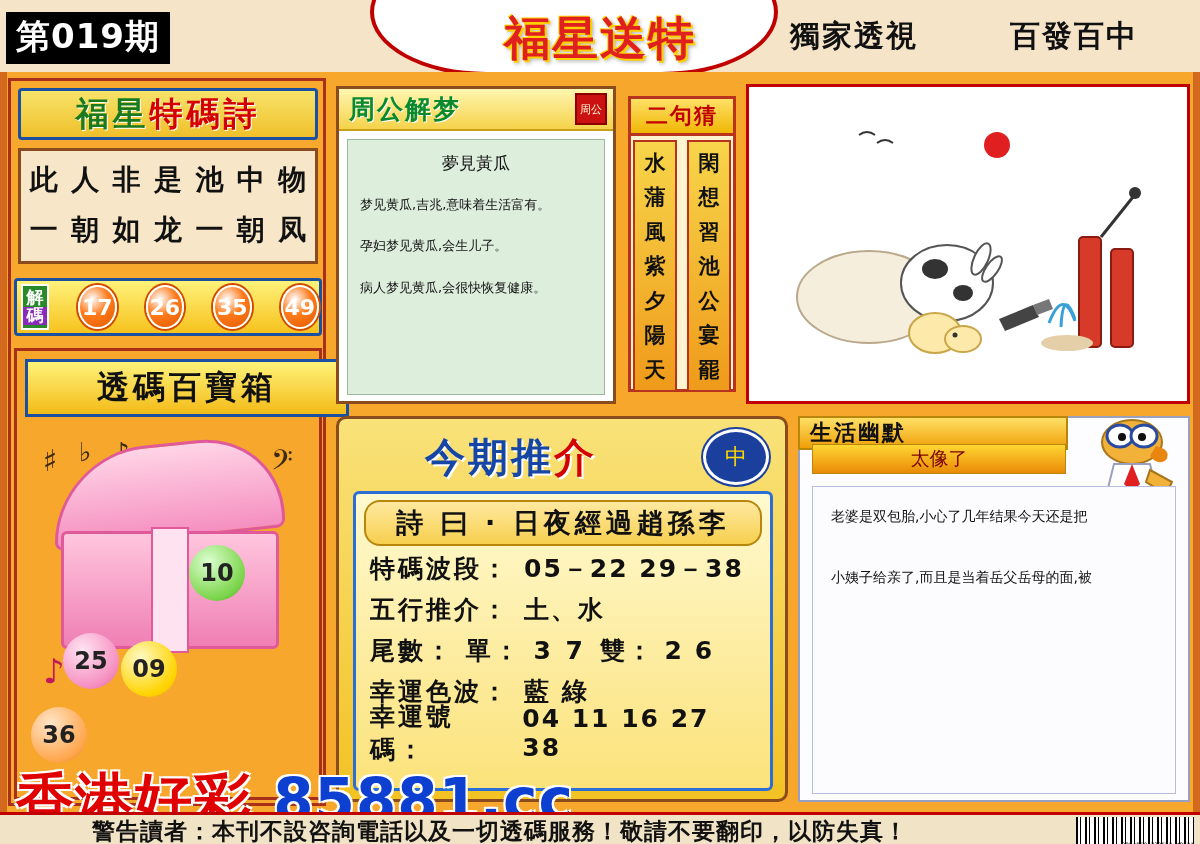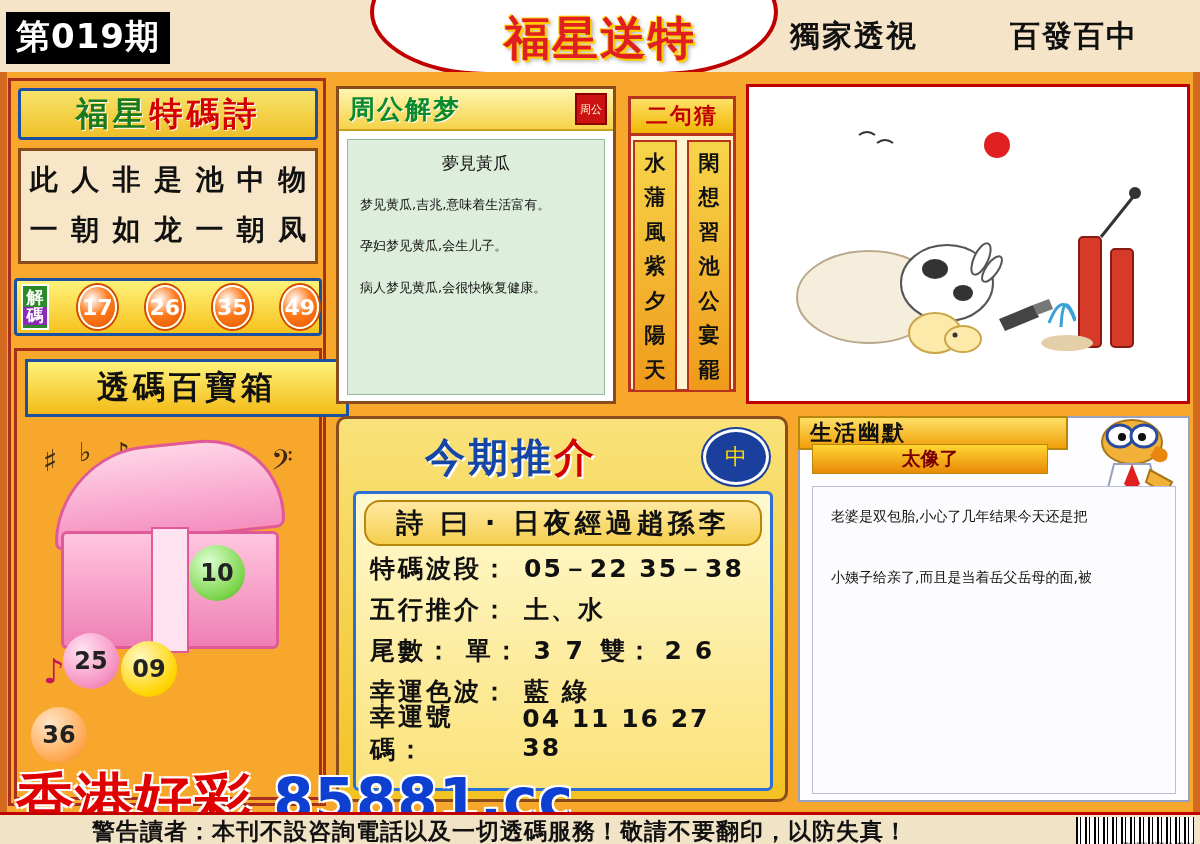--- a/index.html
+++ b/index.html
@@ -270,11 +270,11 @@
     font-family:"DejaVu Sans",sans-serif;
   }
   .humour-sub{
-    position:absolute;left:812px;top:444px;width:236px;height:30px;
+    position:absolute;left:812px;top:444px;width:254px;height:30px;
     background:linear-gradient(#ffd633,#e98a06);
     border:1px solid #b8860b;box-sizing:border-box;
     display:flex;align-items:center;justify-content:center;
-    font-size:19px;font-weight:bold;color:#7a0000;
+    font-size:19px;font-weight:normal;color:#7a0000;
     font-family:"DejaVu Sans",sans-serif;
   }
   .humour-body{

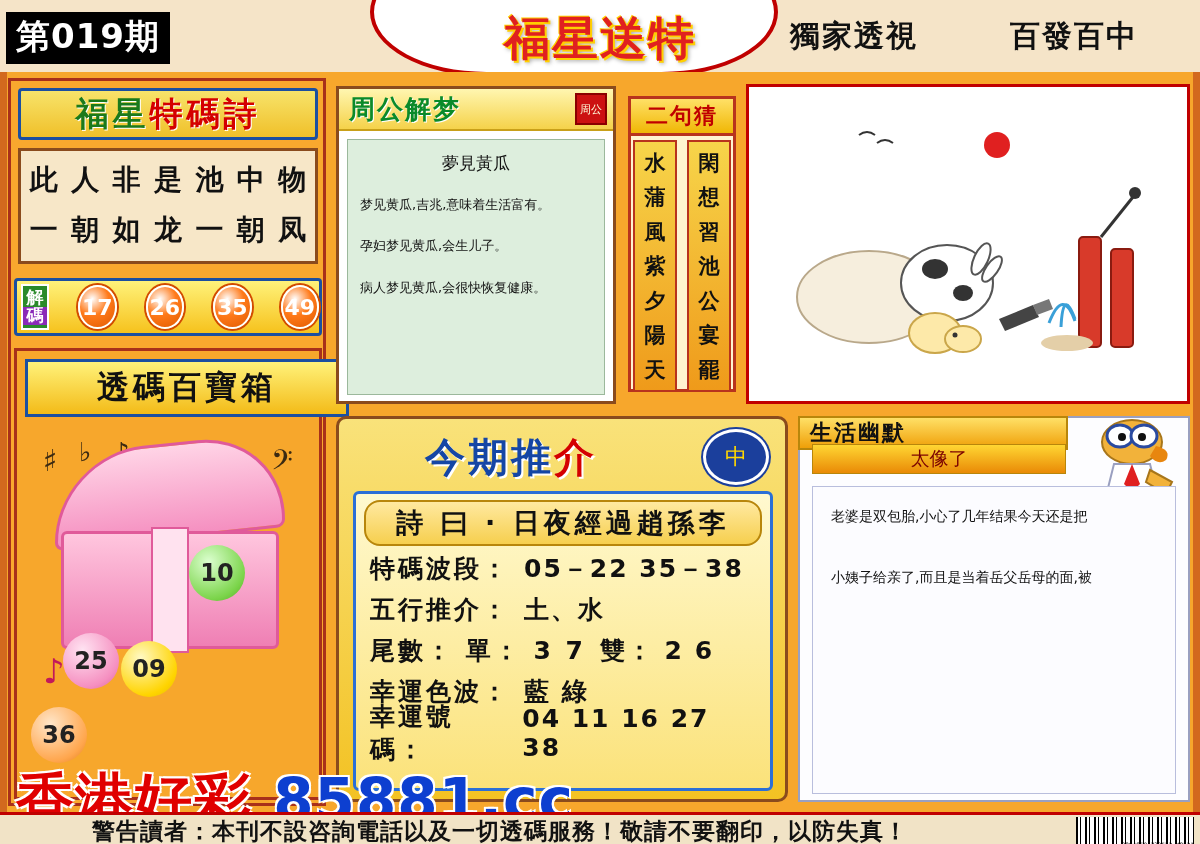--- a/index.html
+++ b/index.html
@@ -469,7 +469,7 @@
       <div class="rec-line0">詩 曰 · 日夜經過趙孫李</div>
       <div class="rec-row">
         <span class="lab">特碼波段：</span>
-        <span class="val">05－22  35－38</span>
+        <span class="val">05－22  29－38</span>
       </div>
       <div class="rec-row">
         <span class="lab">五行推介：</span>

